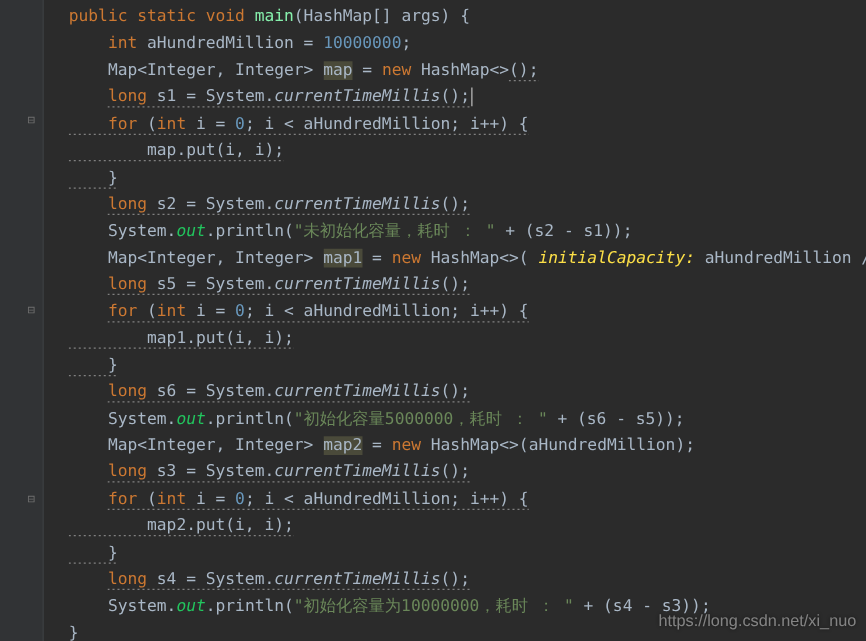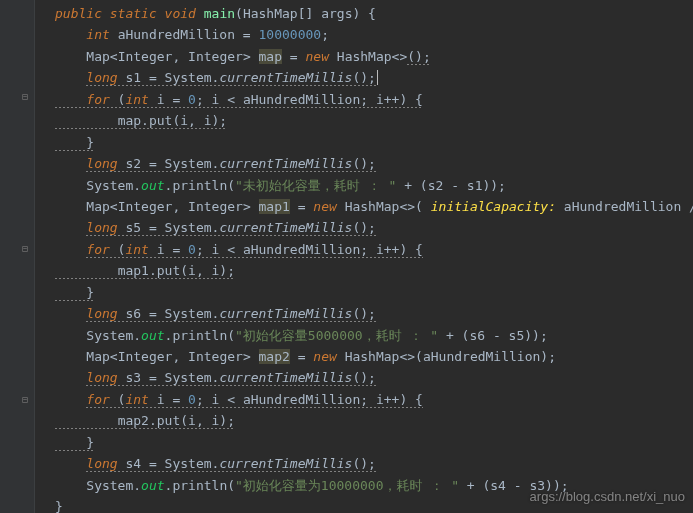--- a/index.html
+++ b/index.html
@@ -34,7 +34,7 @@
   padding-top: 3px;
   white-space: pre;
 }
-.kw { color: #cc7832; font-style: italic; }
+.kw { color: #cc7832; }
 .str { color: #6a8759; }
 .num { color: #6897bb; }
 .static-field { color: #22c55e; font-style: italic; }

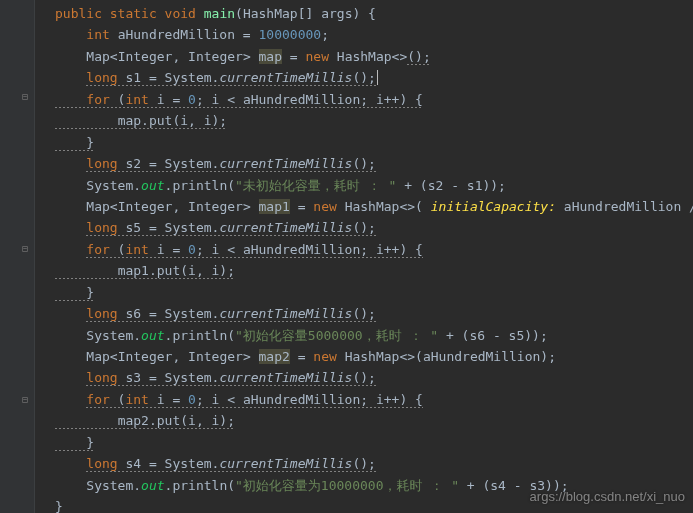--- a/index.html
+++ b/index.html
@@ -98,6 +98,6 @@
     <span>System.</span><span class="static-field">out</span><span>.println(</span><span class="str">"初始化容量为10000000，耗时 ： "</span><span> + (s4 - s3));</span>
 }</div>
 
-<div class="watermark">args://blog.csdn.net/xi_nuo</div>
+<div class="watermark">https://long.csdn.net/xi_nuo</div>
 
 </body></html>

